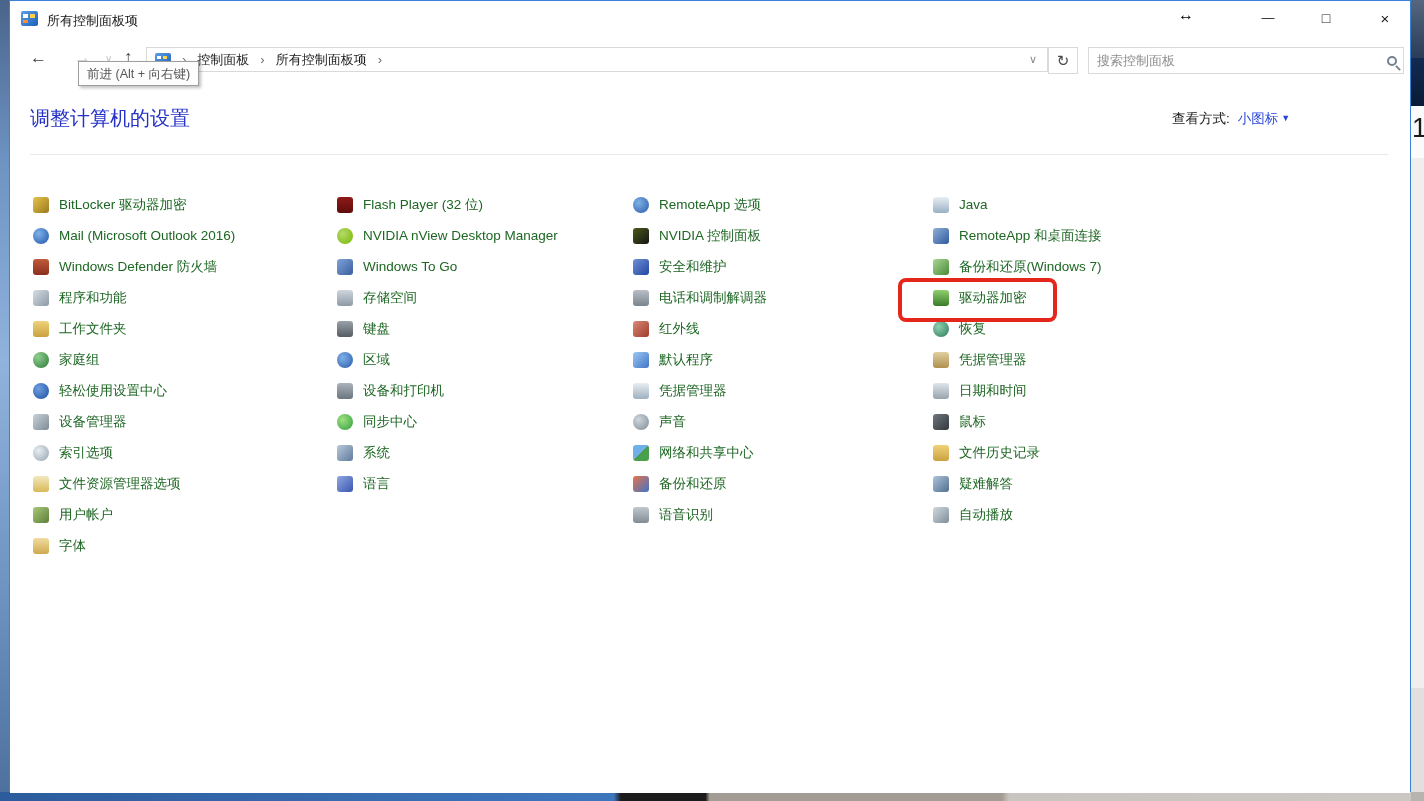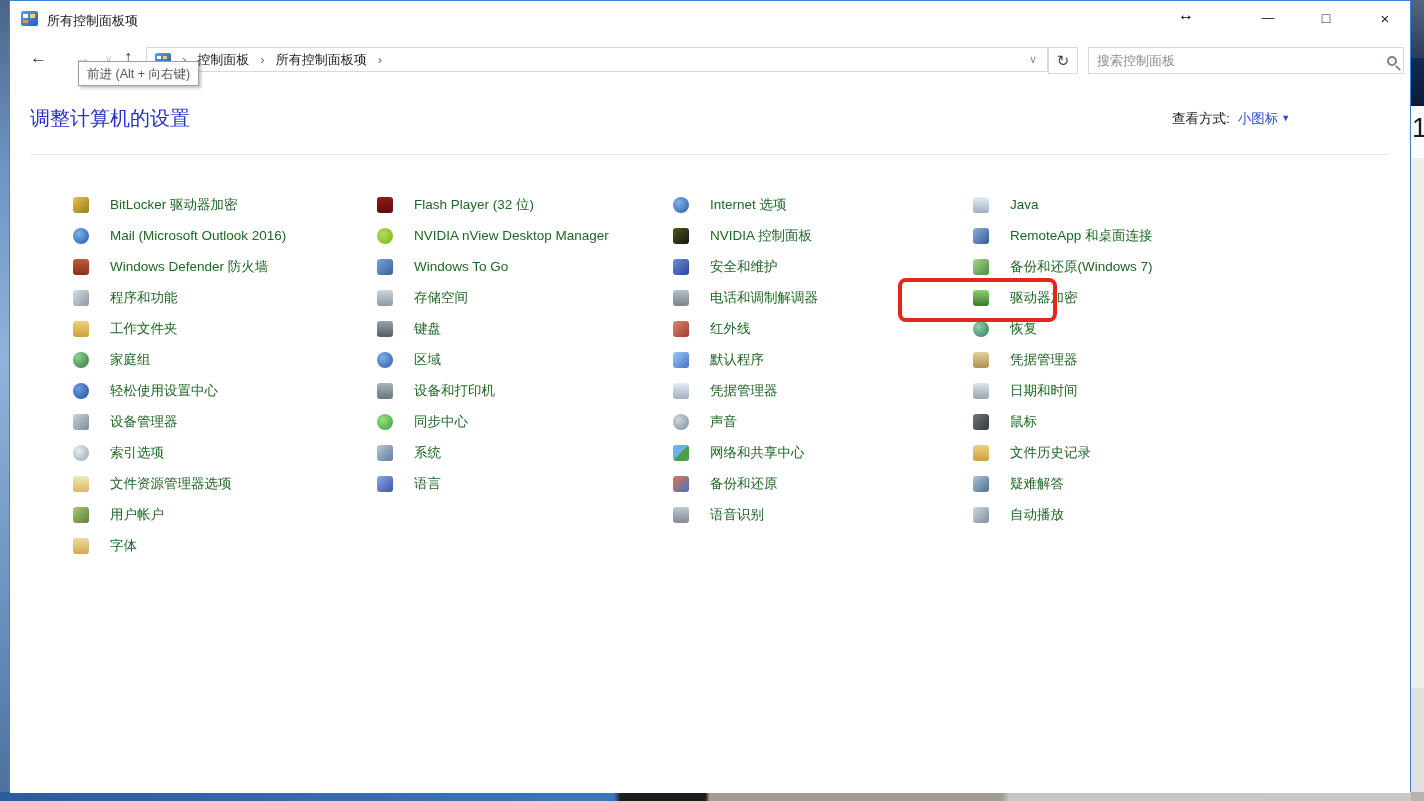--- a/index.html
+++ b/index.html
@@ -95,7 +95,7 @@
   .col:nth-child(2){width:296px;}
   .col:nth-child(3){width:300px;}
   .col:nth-child(4){width:300px;}
-  .item{height:31px;display:flex;align-items:center;gap:21px;cursor:pointer;margin-left:40px;}
+  .item{height:31px;display:flex;align-items:center;gap:10px;cursor:pointer;}
   .tile{width:16px;height:16px;border-radius:3px;flex:0 0 auto;}
   .item .label{font-size:13.5px;color:var(--item-text);white-space:nowrap;}
 

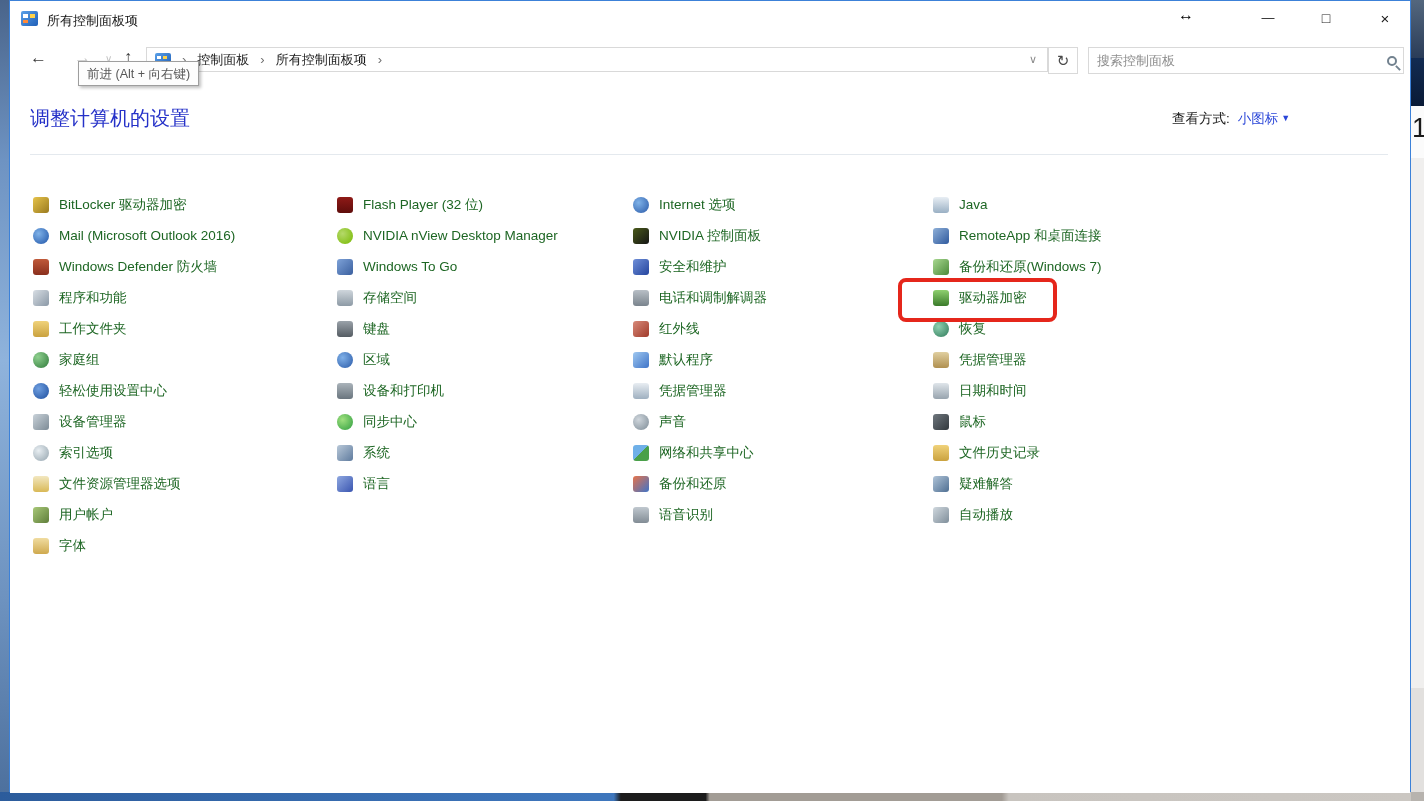--- a/index.html
+++ b/index.html
@@ -276,7 +276,7 @@
         <div class="col">
   <div class="item">
     <span class="tile" style="background: radial-gradient(circle at 35% 35%, rgb(127, 178, 232), rgb(42, 90, 168)); border-radius: 50%;"></span>
-    <span class="label">Internet 选项</span>
+    <span class="label">RemoteApp 选项</span>
   </div>
 
   <div class="item">

